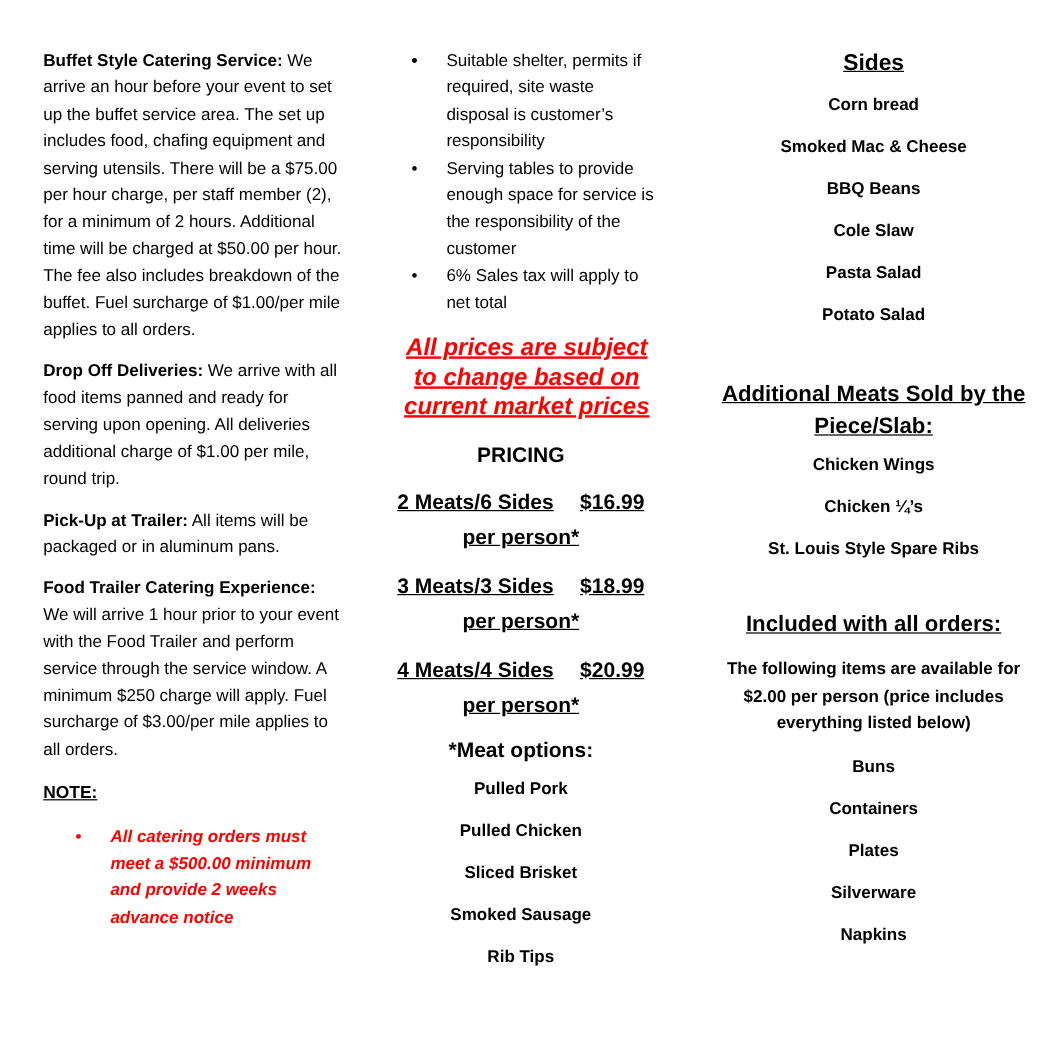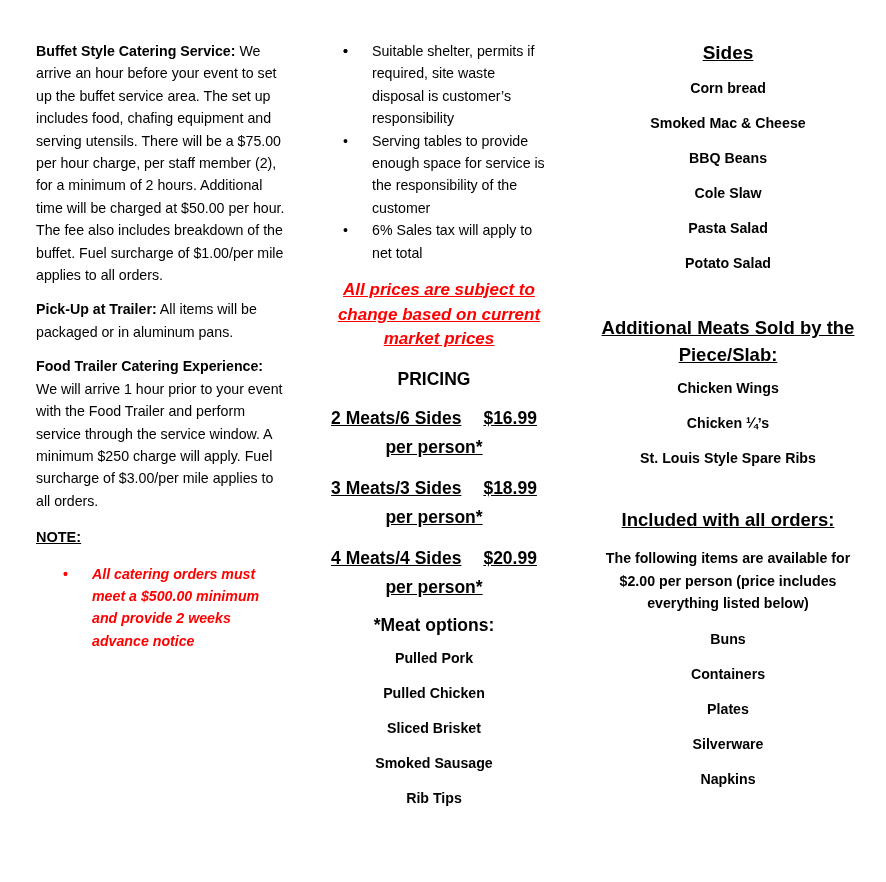--- a/index.html
+++ b/index.html
@@ -89,7 +89,7 @@
       font-style: italic;
       font-weight: bold;
       text-decoration: underline;
-      font-size: 17px;
+      font-size: 20px;
       line-height: 24.5px;
       padding-left: 10px;
     }

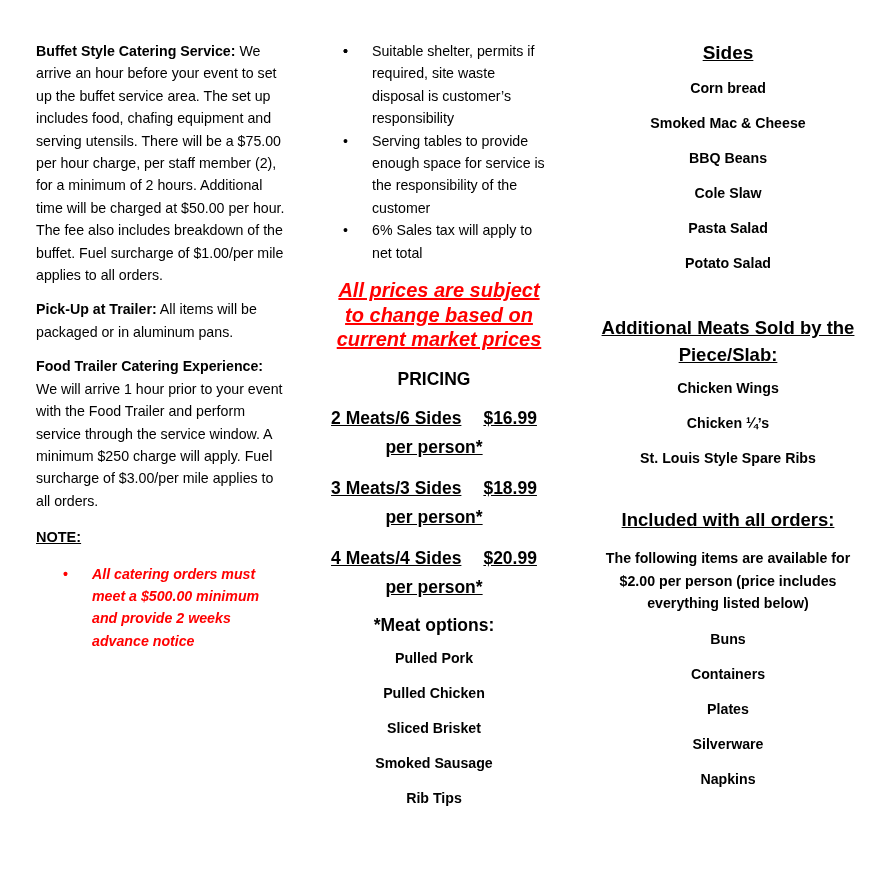--- a/index.html
+++ b/index.html
@@ -189,6 +189,7 @@
 
 <div id="col-left" class="col">
   <p><b>Buffet Style Catering Service:</b><span> We arrive an hour before your event to set up the buffet service area. The set up includes food, chafing equipment and serving utensils. There will be a $75.00 per hour charge, per staff member (2), for a minimum of 2 hours. Additional time will be charged at $50.00 per hour.  The fee also includes breakdown of the buffet.  Fuel surcharge of $1.00/per mile applies to all orders.</span></p>
+  <p><b>Drop Off Deliveries:</b><span> We arrive with all food items panned and ready for serving upon opening. All deliveries additional charge of $1.00 per mile, round trip.</span></p>
   <p><b>Pick-Up at Trailer:</b><span> All items will be packaged or in aluminum pans.</span></p>
   <p><b>Food Trailer Catering Experience:</b><span> We will arrive 1 hour prior to your event with the Food Trailer and perform service through the service window. A minimum $250 charge will apply. Fuel surcharge of $3.00/per mile applies to all orders.</span></p>
 

